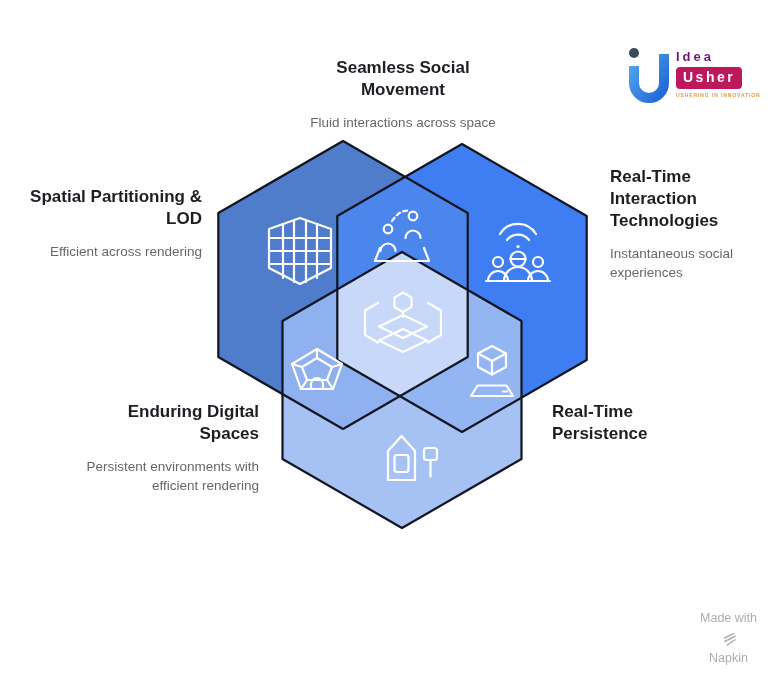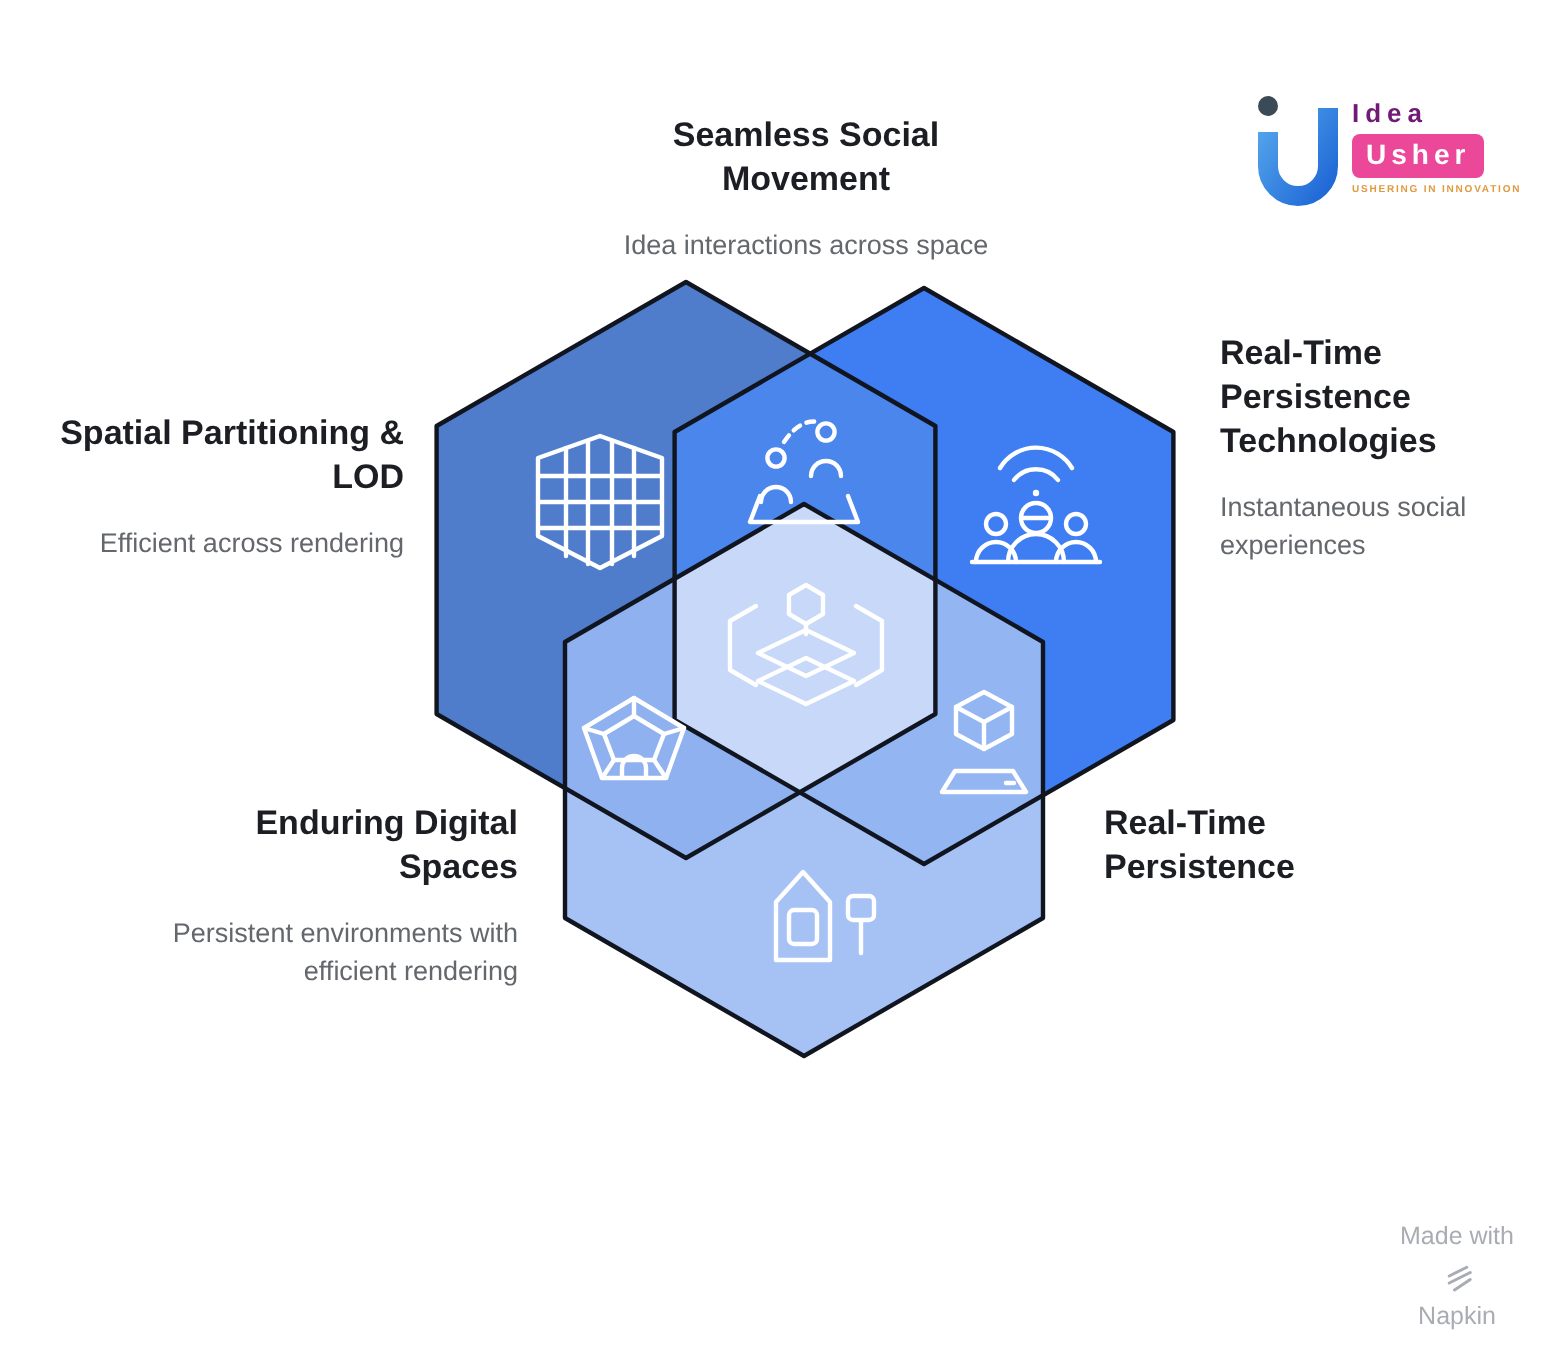--- a/index.html
+++ b/index.html
@@ -26,7 +26,7 @@
   .logo-mark{width:46px;height:58px;flex:0 0 auto;}
   .logo-text{margin-left:4px;display:flex;flex-direction:column;align-items:flex-start;}
   .logo-idea{font-size:13px;font-weight:bold;color:#701a75;letter-spacing:3px;line-height:1;margin-top:5px;}
-  .logo-usher{margin-top:4px;background:#ec4899;color:#ffffff;font-weight:bold;font-size:14px;
+  .logo-usher{margin-top:4px;background:#be185d;color:#ffffff;font-weight:bold;font-size:14px;
     letter-spacing:2.5px;padding:2px 7px;border-radius:4px;line-height:1.25;}
   .logo-tagline{margin-top:3px;font-size:5px;font-weight:bold;color:#e09a3f;letter-spacing:0.9px;white-space:nowrap;}
   .watermark{position:absolute;right:23px;bottom:17px;display:flex;align-items:center;gap:5px;

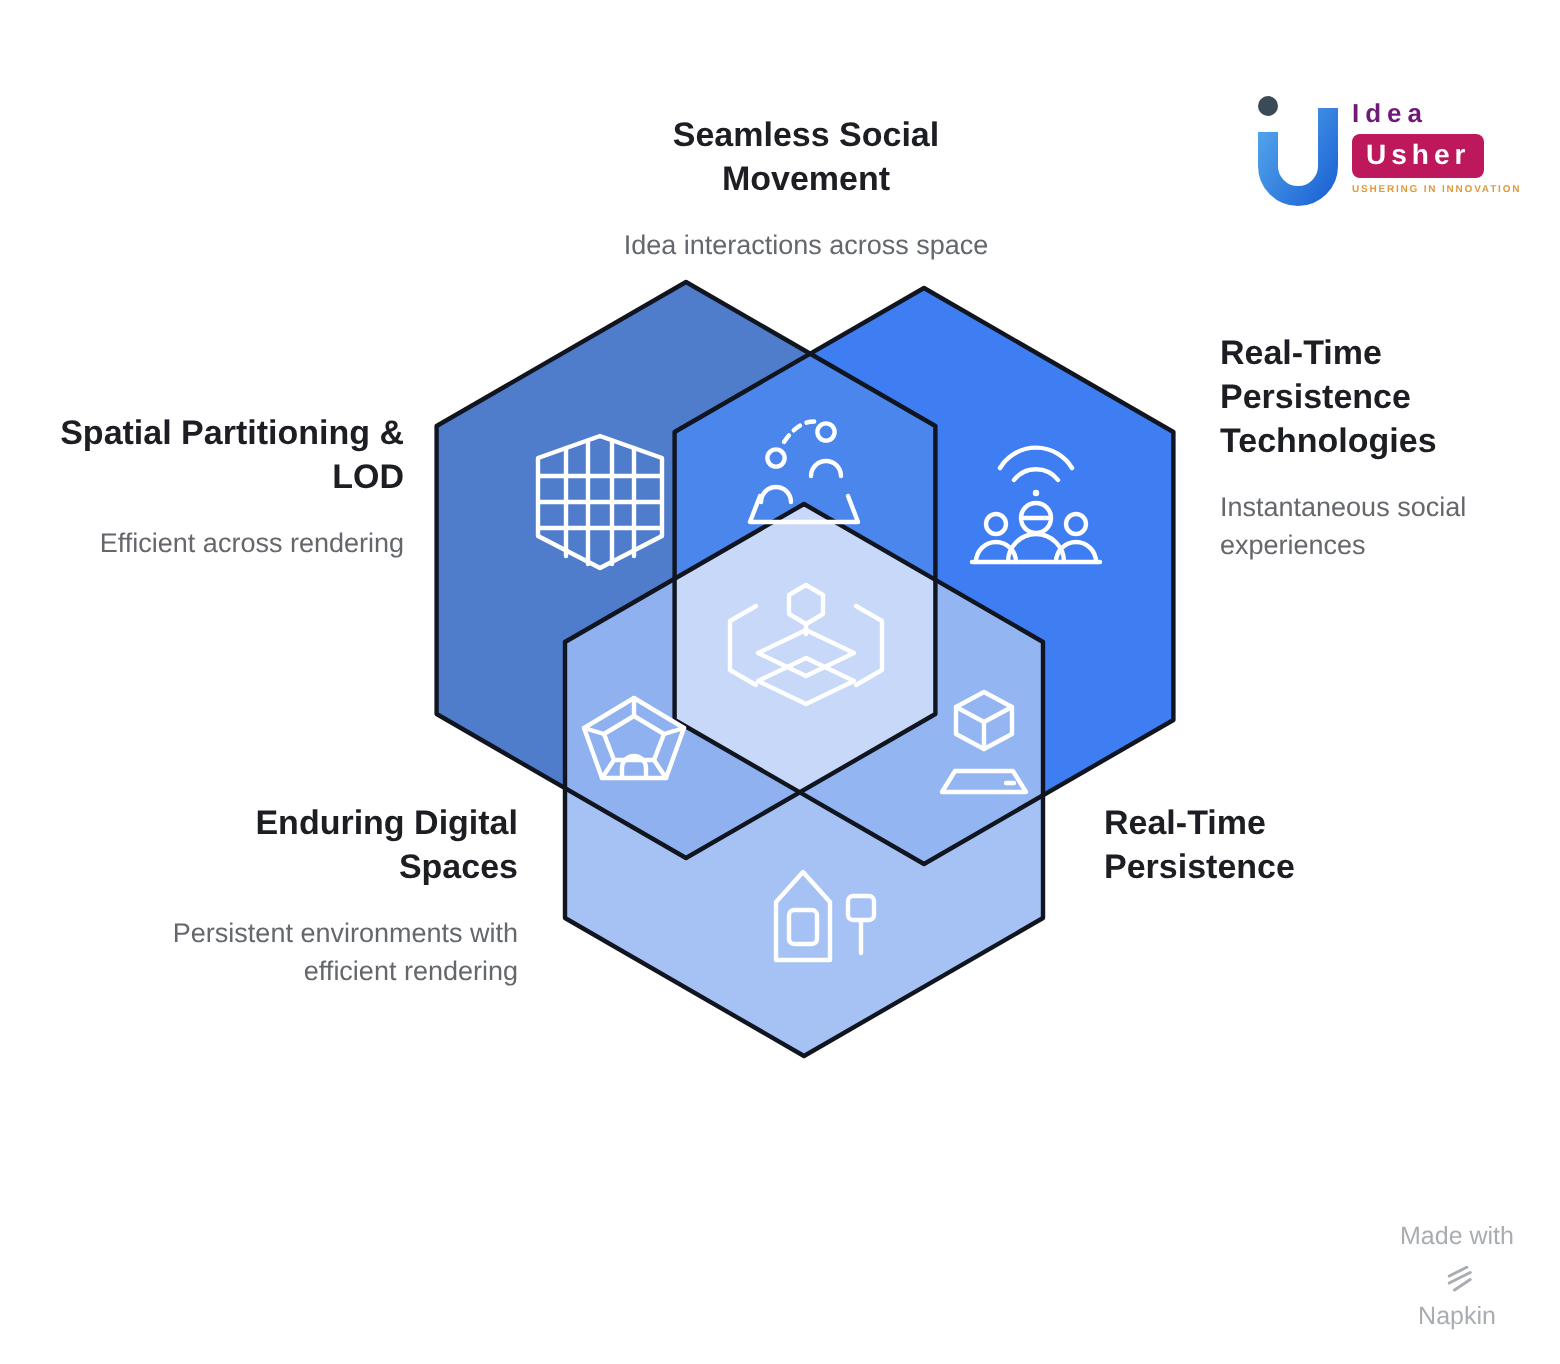--- a/index.html
+++ b/index.html
@@ -126,7 +126,7 @@
 
   <div class="label label-top">
     <div class="title">Seamless Social Movement</div>
-    <div class="subtitle">Idea interactions across space</div>
+    <div class="subtitle">Fluid interactions across space</div>
   </div>
 
   <div class="label label-left">

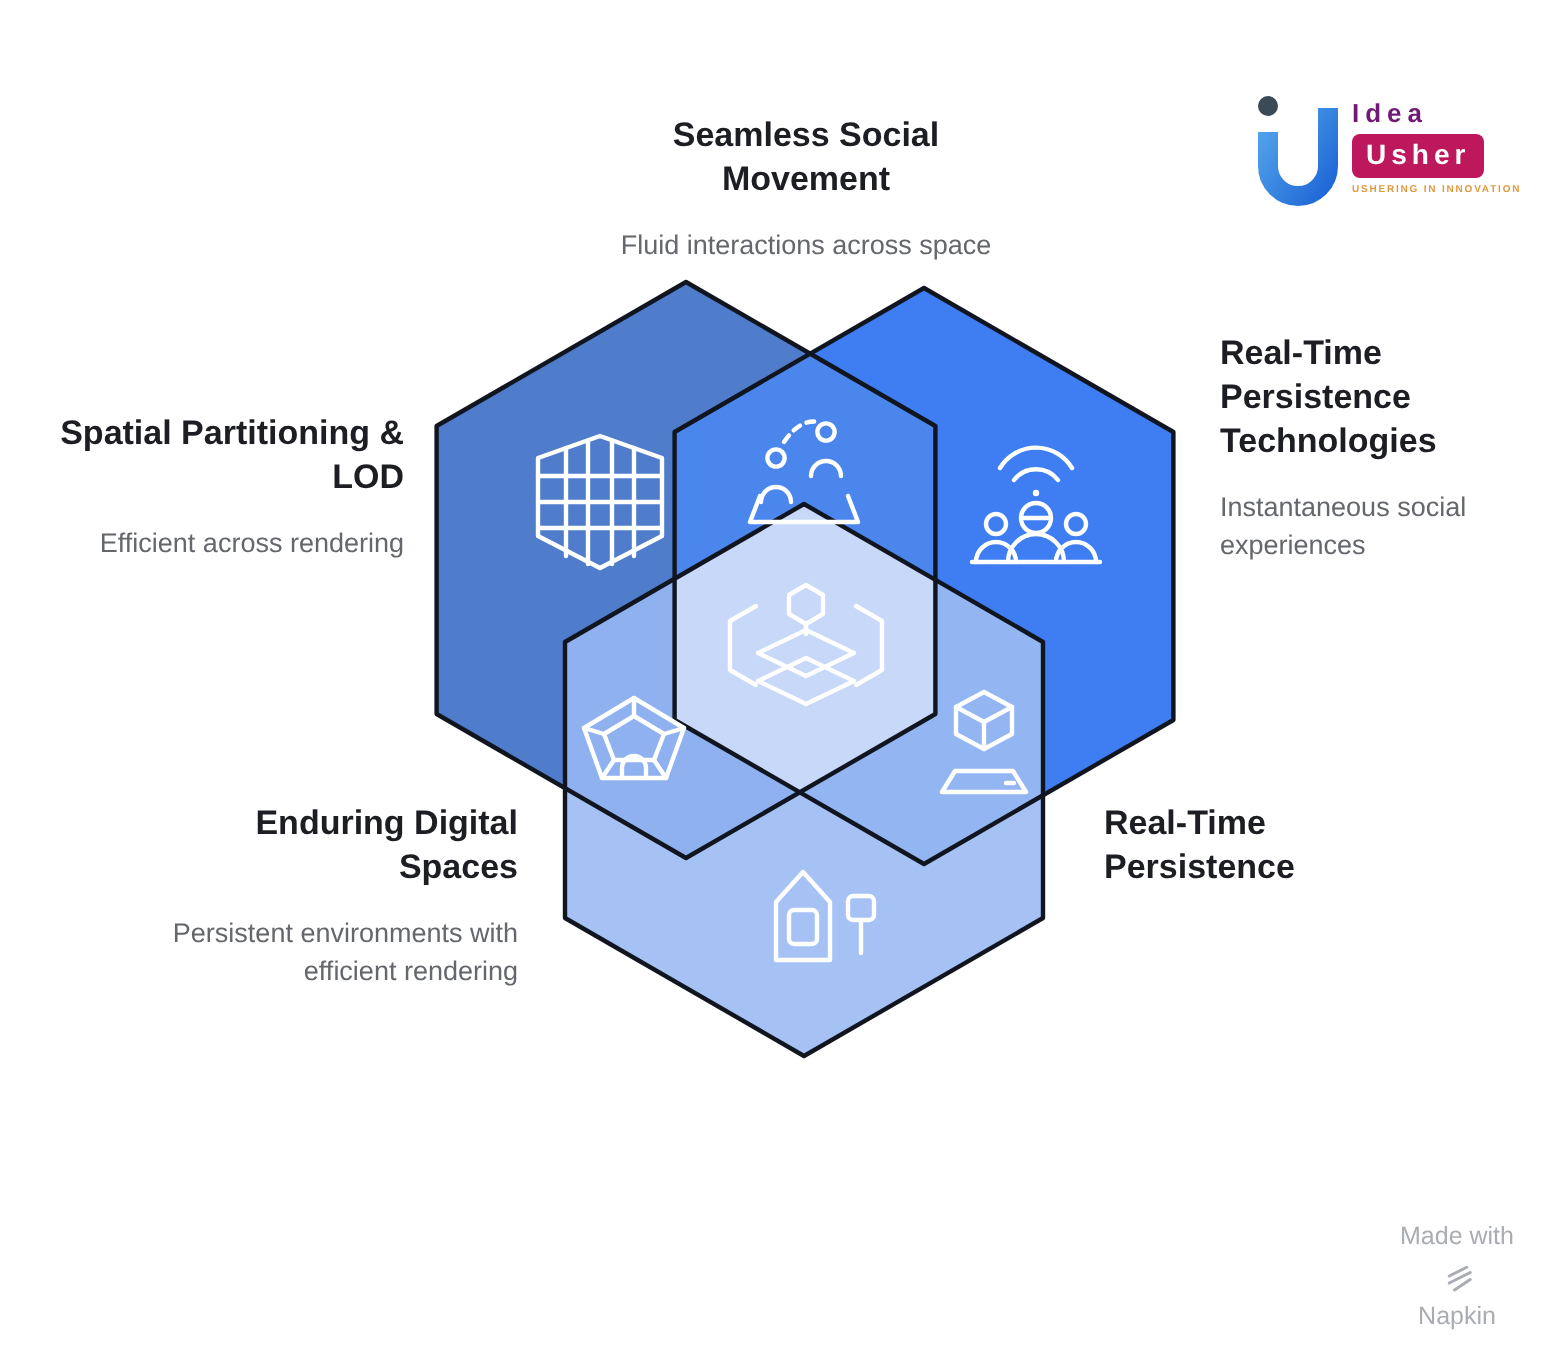--- a/index.html
+++ b/index.html
@@ -135,7 +135,7 @@
   </div>
 
   <div class="label label-right">
-    <div class="title">Real-Time Persistence Technologies</div>
+    <div class="title">Real-Time Interaction Technologies</div>
     <div class="subtitle">Instantaneous social experiences</div>
   </div>
 

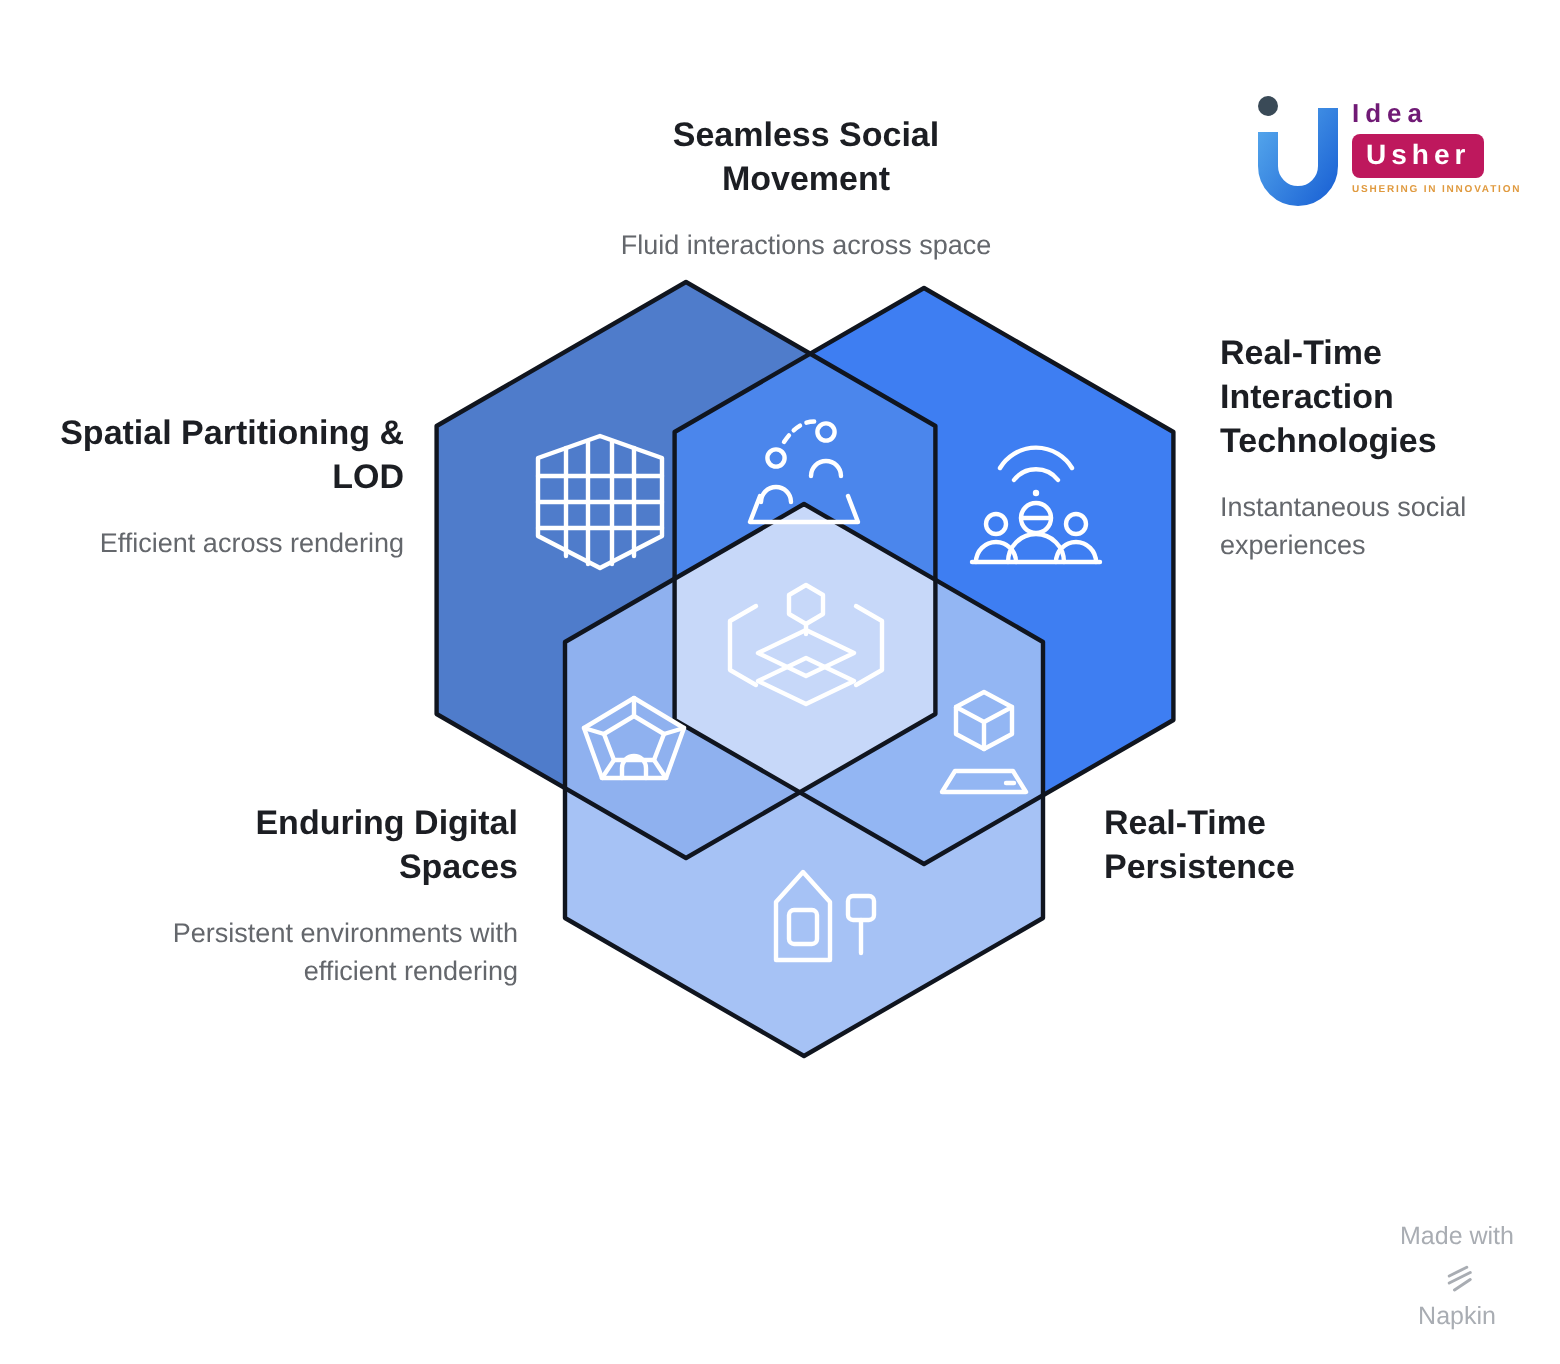--- a/index.html
+++ b/index.html
@@ -14,7 +14,7 @@
   .label .subtitle{font-size:13.5px;color:#64676c;line-height:1.42;margin-top:12px;}
   .label-top{left:253px;top:57px;width:300px;text-align:center;}
   .label-top .title{max-width:200px;margin:0 auto;}
-  .label-left{left:10px;top:186px;width:192px;text-align:right;margin-top:20px;}
+  .label-left{left:10px;top:186px;width:192px;text-align:right;}
   .label-right{left:610px;top:166px;width:168px;text-align:left;}
   .label-bl{left:57px;top:401px;width:202px;text-align:right;}
   .label-bl .title{max-width:172px;margin-left:auto;}

